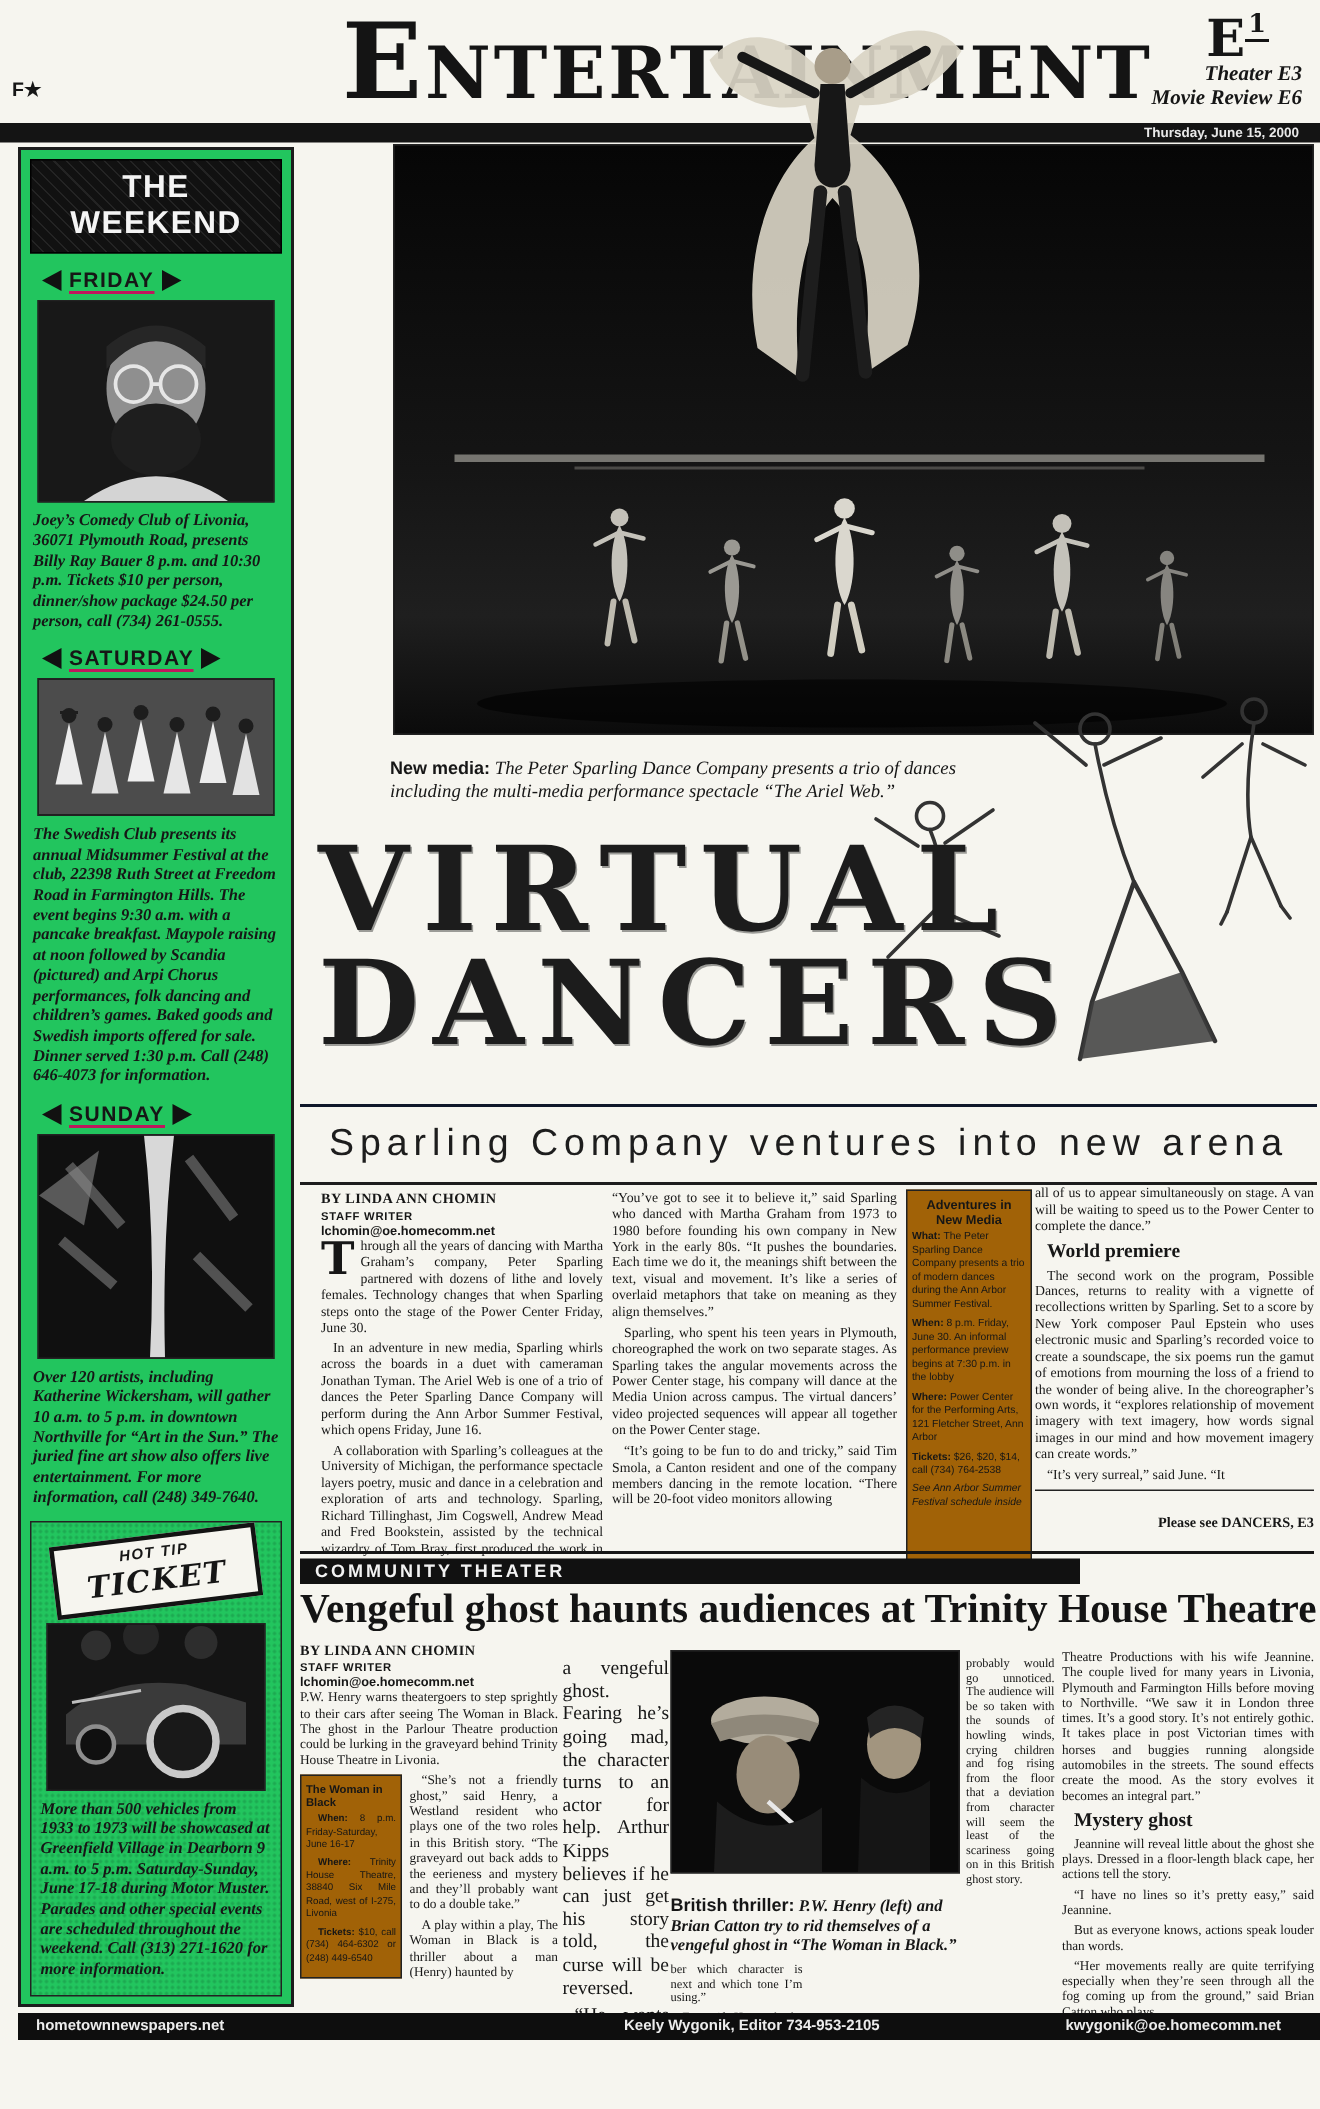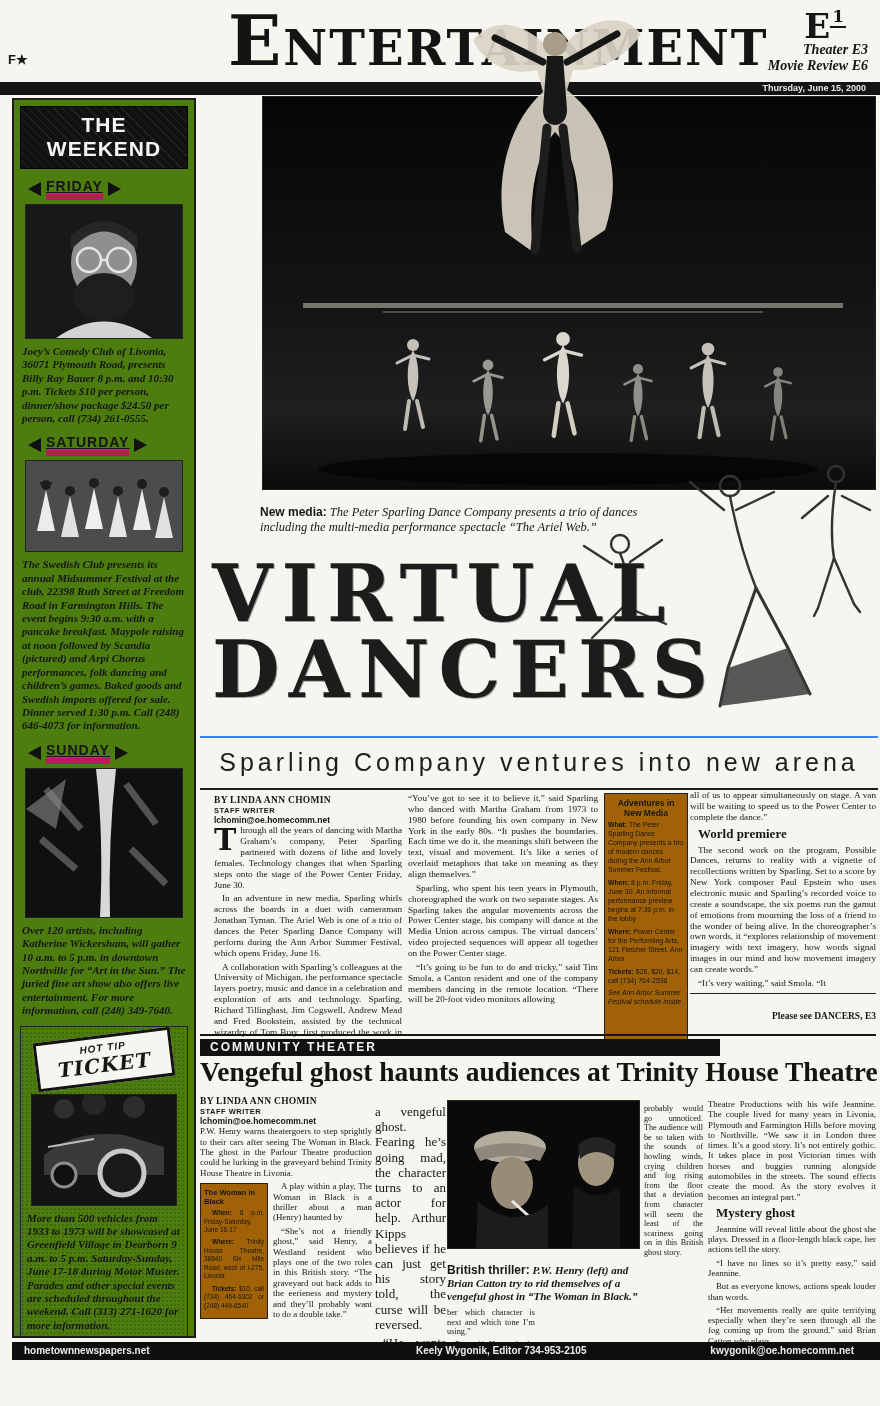--- a/index.html
+++ b/index.html
@@ -22,7 +22,7 @@
 
   
   .sidebar{position:absolute;left:12px;top:98px;width:184px;height:1240px;border:2px solid #1d1d1d;
-           padding:6px 6px;box-sizing:border-box;overflow:hidden;background:#4d7c0f;}
+           padding:6px 6px;box-sizing:border-box;overflow:hidden;background:#22c55e;}
   .weekend-title{background:#111;color:#f4f4f4;text-align:center;font:800 21px "Liberation Sans",sans-serif;
                  letter-spacing:1px;padding:6px 0 7px;border:1px solid #000;
                  background-image:repeating-linear-gradient(45deg,transparent 0 5px,rgba(255,255,255,.08) 5px 6px);}

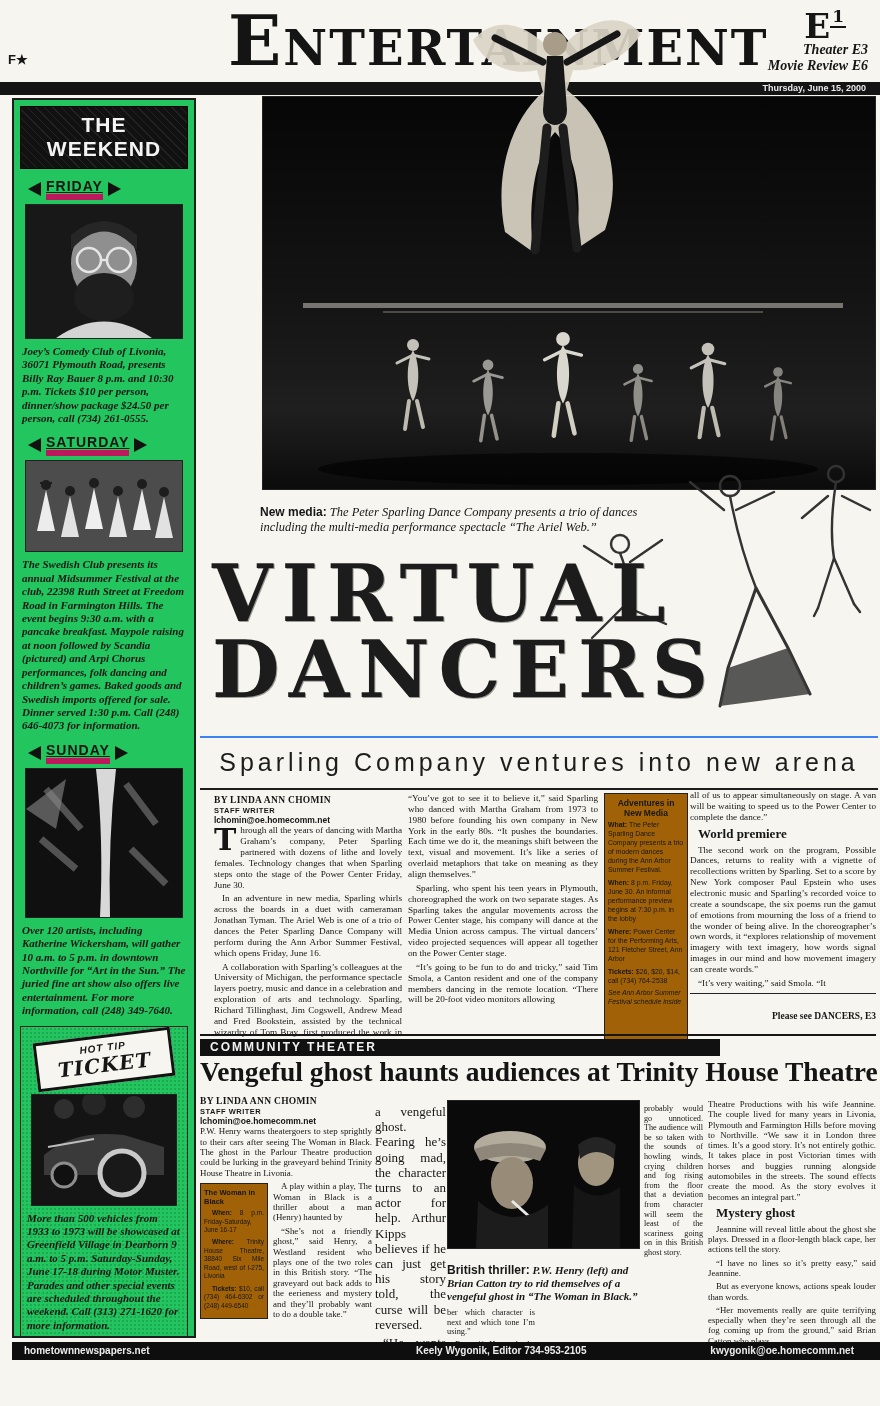--- a/index.html
+++ b/index.html
@@ -29,7 +29,7 @@
   .day-banner{display:flex;align-items:center;justify-content:flex-start;gap:5px;margin:9px 0 4px 8px;}
   .day-banner::before{content:"";border-top:7px solid transparent;border-bottom:7px solid transparent;border-right:13px solid #111;}
   .day-banner::after{content:"";border-top:7px solid transparent;border-bottom:7px solid transparent;border-left:13px solid #111;}
-  .day-banner span{font:800 14px "Liberation Sans",sans-serif;letter-spacing:1px;border-bottom:6px solid #be185d;text-decoration:underline;}
+  .day-banner span{font:800 14px "Liberation Sans",sans-serif;letter-spacing:1px;border-bottom:2px solid #be185d;}
   .photo{position:relative;background:#141414;border:1px solid #222;overflow:hidden;}
   .side-photo{width:156px;margin:0 auto;}
   .side-text{font:bold italic 11px/1.22 "Liberation Serif",serif;margin:6px 2px 4px;}

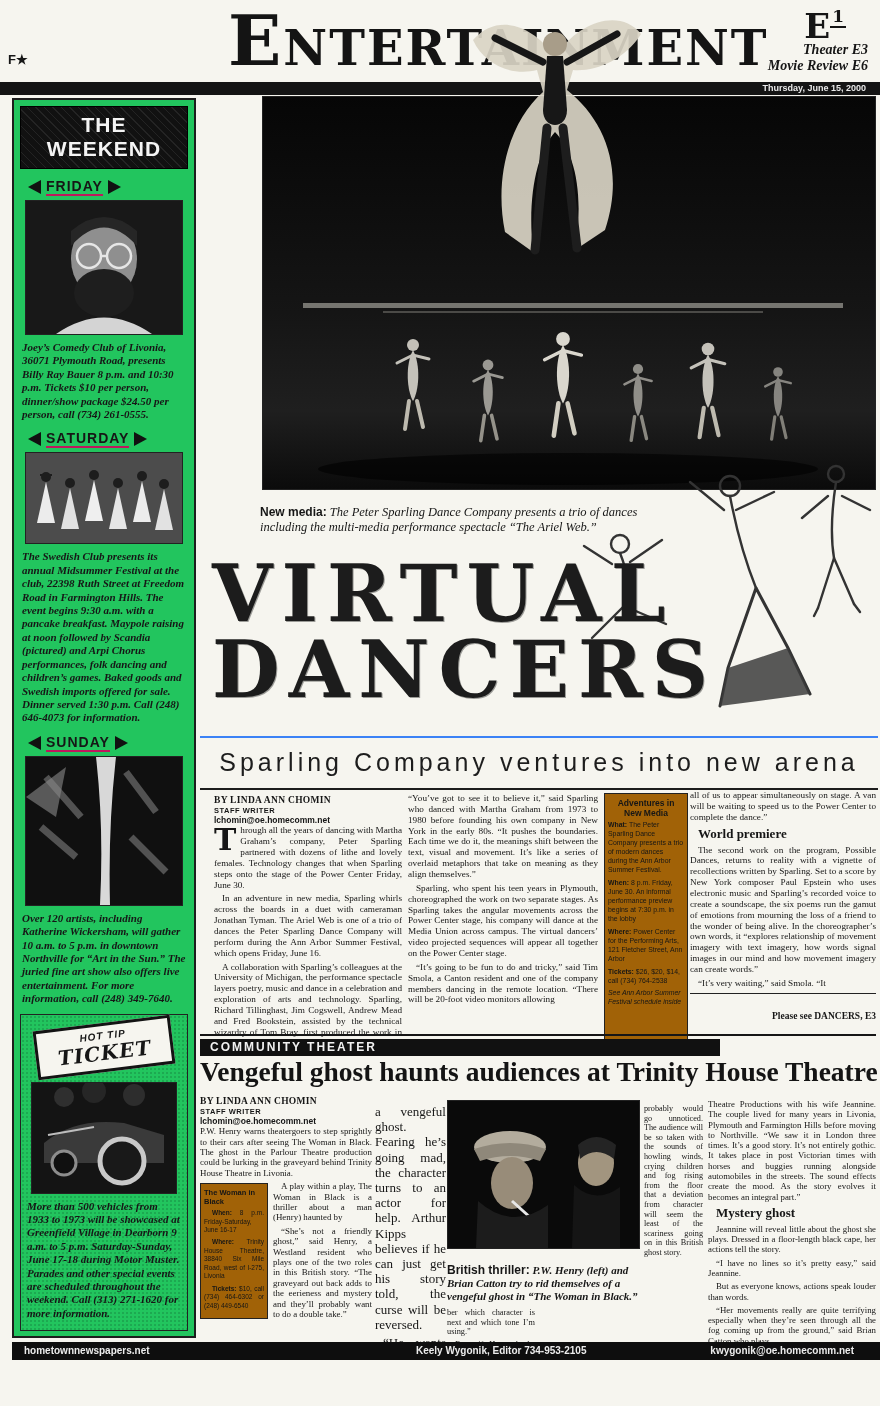--- a/index.html
+++ b/index.html
@@ -49,7 +49,7 @@
   .headline{position:absolute;left:212px;top:556px;margin:0;font-family:"DejaVu Serif",serif;
             font-weight:bold;color:#1c1c1c;line-height:.98;letter-spacing:9px;font-size:78px;
             text-shadow:1px 1px 0 rgba(20,20,20,.4);}
-  .deck{position:absolute;left:200px;top:736px;width:678px;border-top:2px solid #3b82f6;border-bottom:2px solid #1d1d1d;
+  .deck{position:absolute;left:200px;top:736px;width:678px;border-top:2px solid #0f172a;border-bottom:2px solid #1d1d1d;
         padding:10px 0 11px;text-align:center;font:400 25px "Liberation Sans",sans-serif;letter-spacing:4px;color:#1d1d1d;}
   .byline b{display:block;font-size:9.5px;letter-spacing:.3px;font-family:"Liberation Serif",serif;}
   .byline .role{display:block;font:bold 7.5px "Liberation Sans",sans-serif;letter-spacing:.5px;}

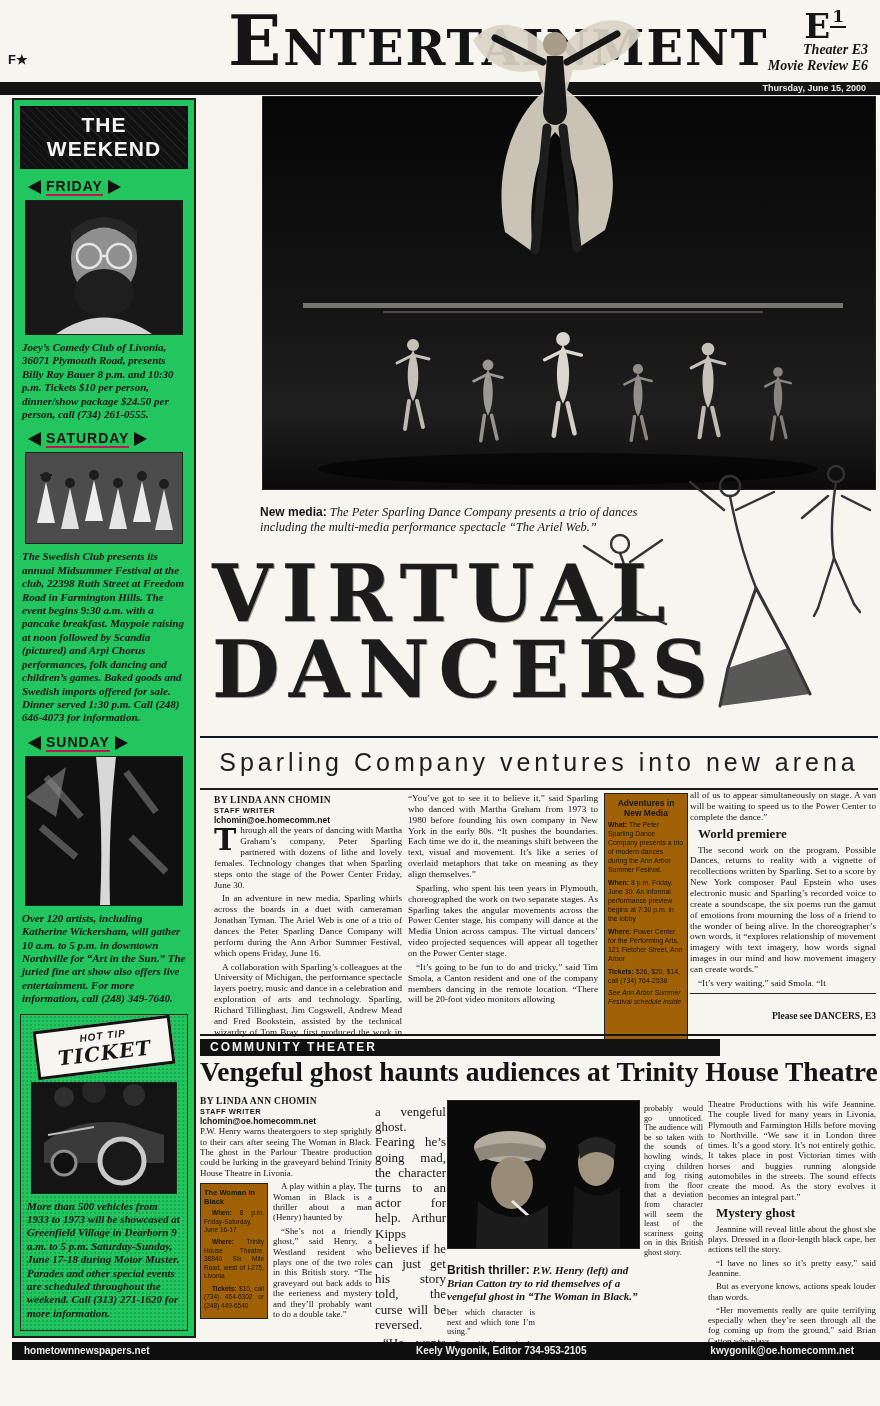--- a/index.html
+++ b/index.html
@@ -292,7 +292,7 @@
     <p class="noindent">all of us to appear simultaneously on stage. A van will be waiting to speed us to the Power Center to complete the dance.”</p>
     <p class="subhead">World premiere</p>
     <p>The second work on the program, Possible Dances, returns to reality with a vignette of recollections written by Sparling. Set to a score by New York composer Paul Epstein who uses electronic music and Sparling’s recorded voice to create a soundscape, the six poems run the gamut of emotions from mourning the loss of a friend to the wonder of being alive. In the choreographer’s own words, it “explores relationship of movement imagery with text imagery, how words signal images in our mind and how movement imagery can create words.”</p>
-    <p>“It’s very waiting,” said Smola. “It</p>
+    <p>“It’s very surreal,” said June. “It</p>
     <div class="continued">Please see DANCERS, E3</div>
   </div>
 

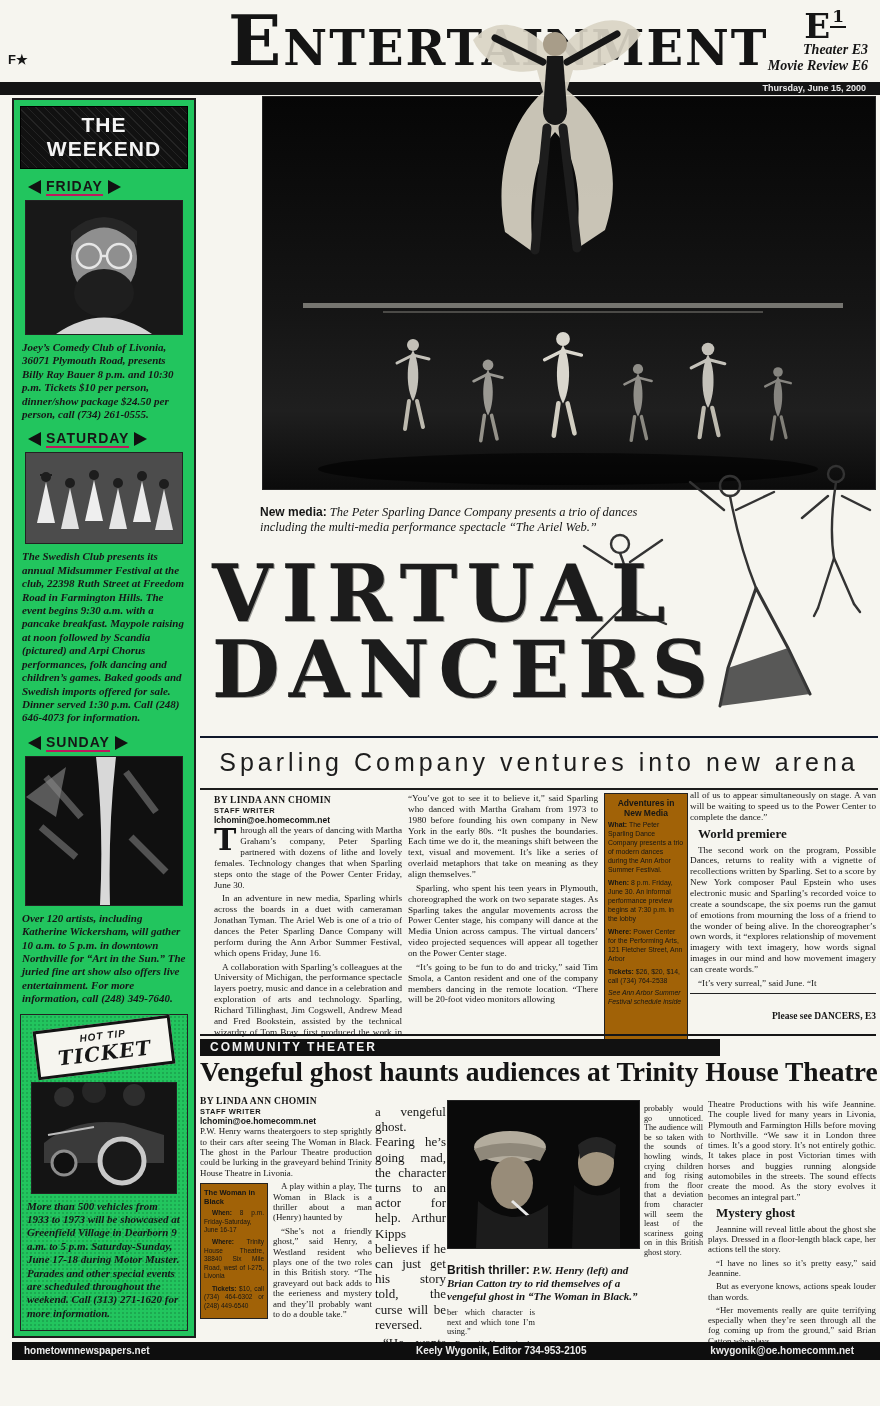--- a/index.html
+++ b/index.html
@@ -313,8 +313,8 @@
       <p><b>Where:</b> <span>Trinity House Theatre, 38840 Six Mile Road, west of I-275, Livonia</span></p>
       <p><b>Tickets:</b> <span>$10, call (734) 464-6302 or (248) 449-6540</span></p>
     </div>
+    <p>“She’s not a friendly ghost,” said Henry, a Westland resident who plays one of the two roles in this British story. “The graveyard out back adds to the eerieness and mystery and they’ll probably want to do a double take.”</p>
     <p>A play within a play, The Woman in Black is a thriller about a man (Henry) haunted by</p>
-    <p>“She’s not a friendly ghost,” said Henry, a Westland resident who plays one of the two roles in this British story. “The graveyard out back adds to the eerieness and mystery and they’ll probably want to do a double take.”</p>
   </div>
 
   <div class="col c-col c-col2">

